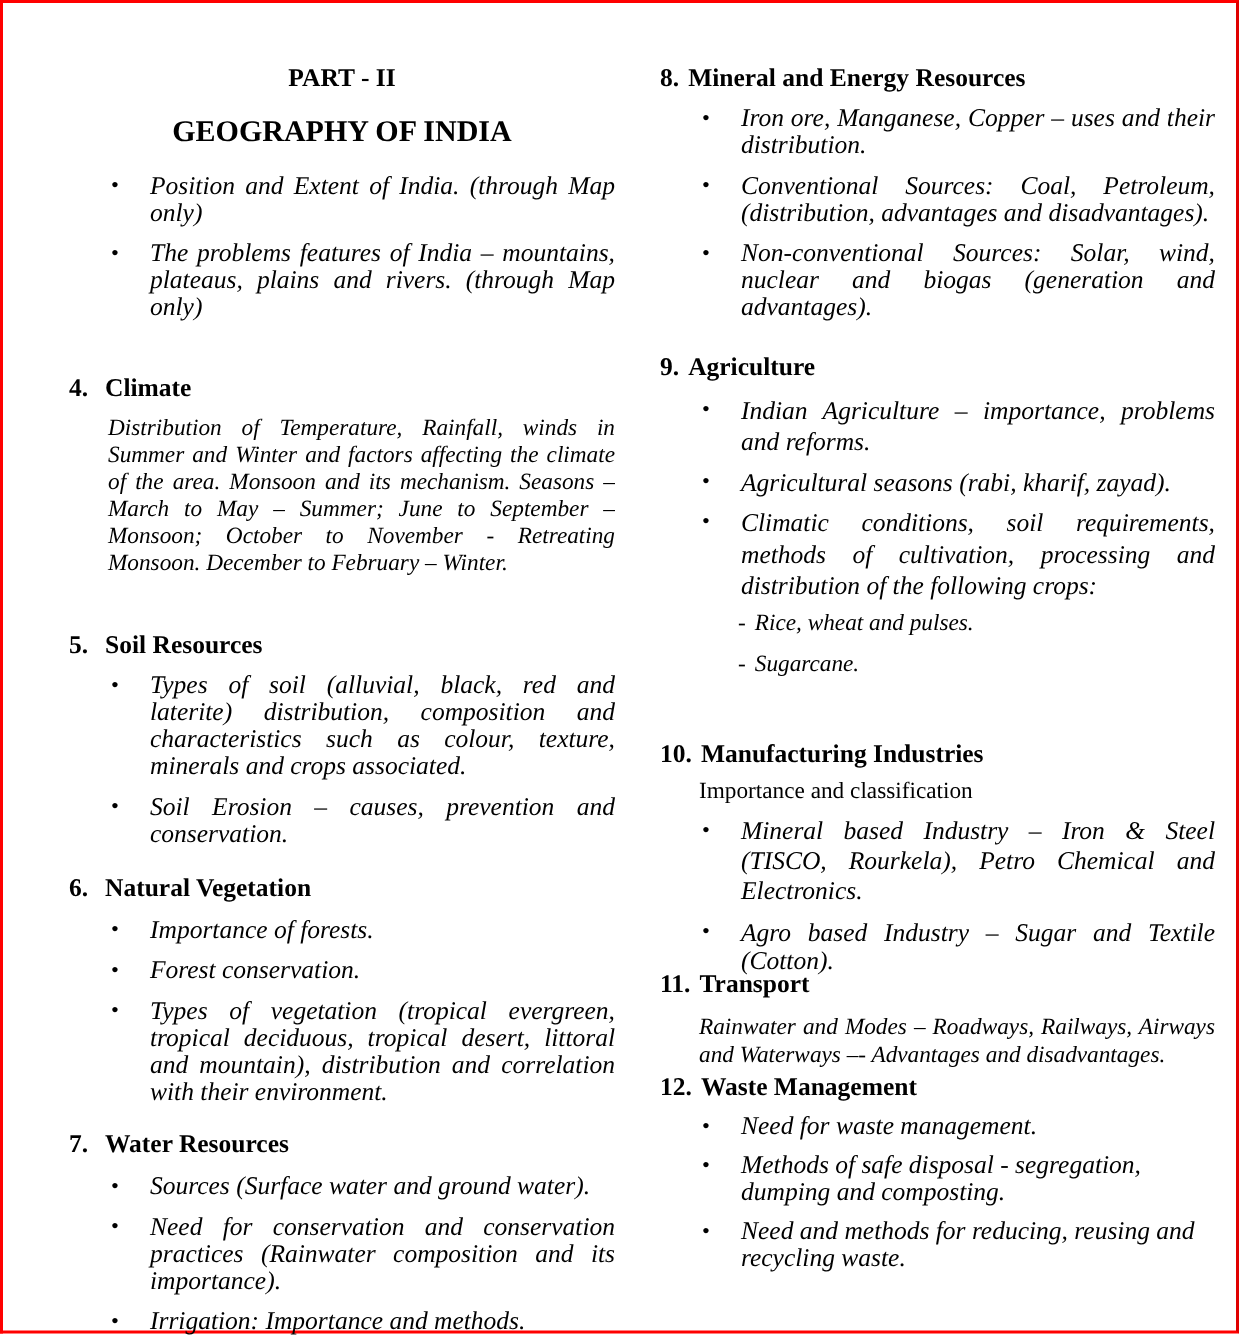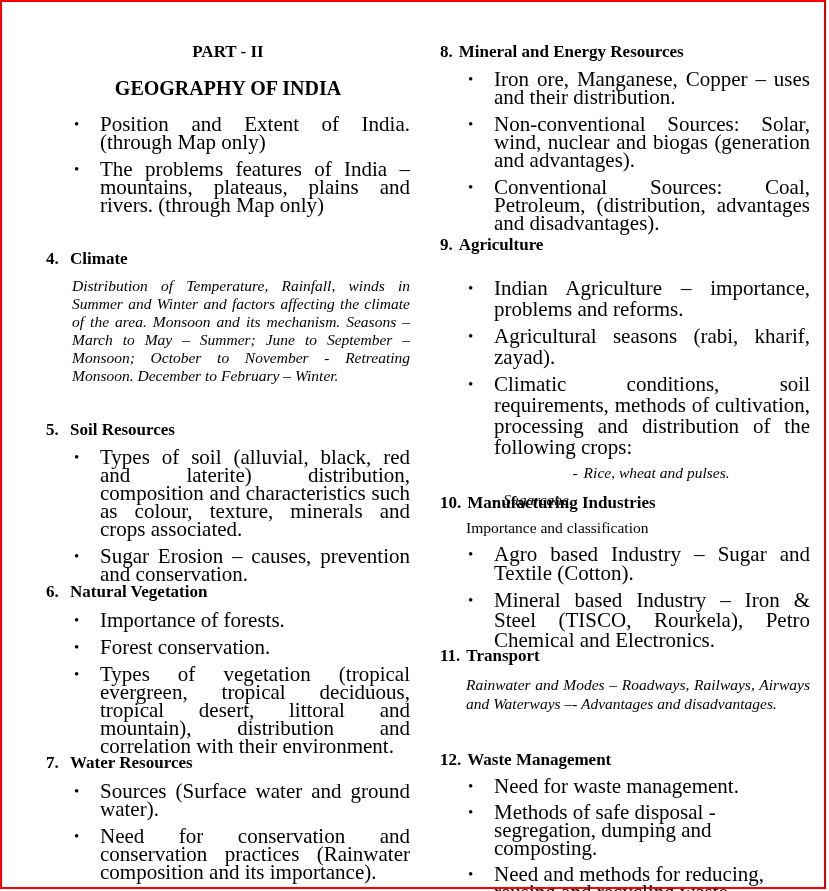--- a/index.html
+++ b/index.html
@@ -15,7 +15,7 @@
   .sec h3 .num { display:inline-block; width:24px; }
   .right .sec h3 .num { width:auto; margin-right:6px; }
   ul { list-style:none; margin:0; padding:0; }
-  li.b { position:relative; padding-left:54px; font-size:21px; line-height:18px; text-align:justify; }
+  li.b { position:relative; padding-left:54px; font-style:italic; font-size:17px; line-height:18px; text-align:justify; }
   li.b::before { content:"\2022"; position:absolute; left:28px; top:0; font-style:normal; font-size:15px; }
   li.d { position:relative; padding-left:52px; font-style:italic; font-size:15.5px; line-height:18px; }
   li.d .dash { font-style:normal; margin-right:6px; }

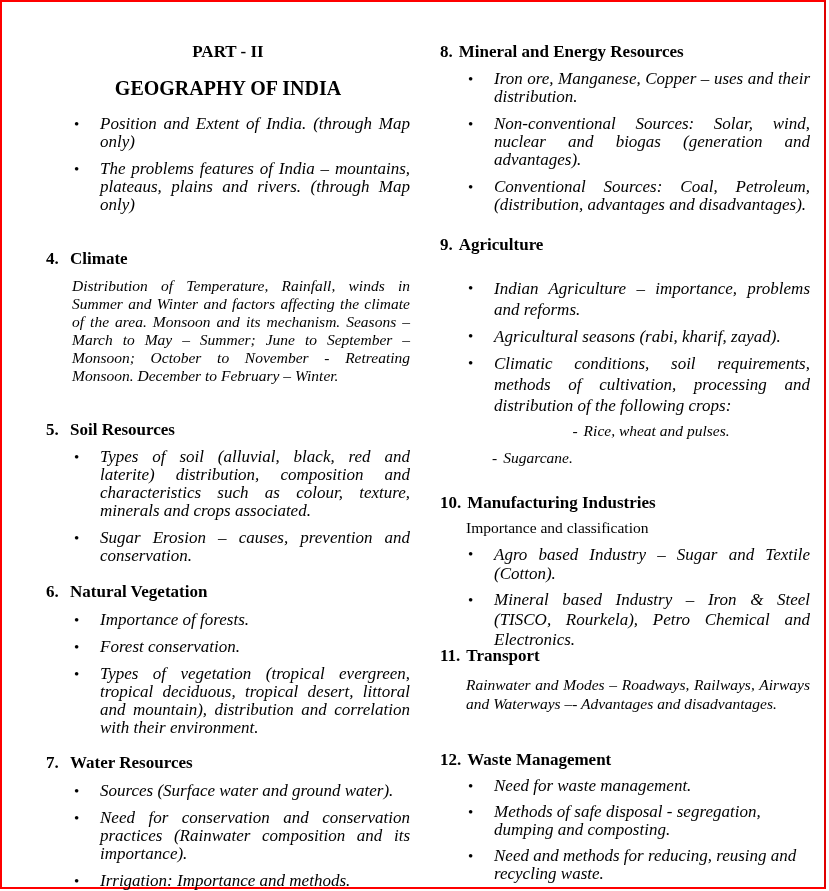--- a/index.html
+++ b/index.html
@@ -78,8 +78,8 @@
     <h3><span class="num">8.</span><span>Mineral and Energy Resources</span></h3>
     <ul>
       <li class="b" style="margin-top:9px;">Iron ore, Manganese, Copper – uses and their distribution.</li>
+      <li class="b" style="margin-top:9px;">Conventional Sources: Coal, Petroleum, (distribution, advantages and disadvantages).</li>
       <li class="b" style="margin-top:9px;">Non-conventional Sources: Solar, wind, nuclear and biogas (generation and advantages).</li>
-      <li class="b" style="margin-top:9px;">Conventional Sources: Coal, Petroleum, (distribution, advantages and disadvantages).</li>
     </ul>
   </div>
 

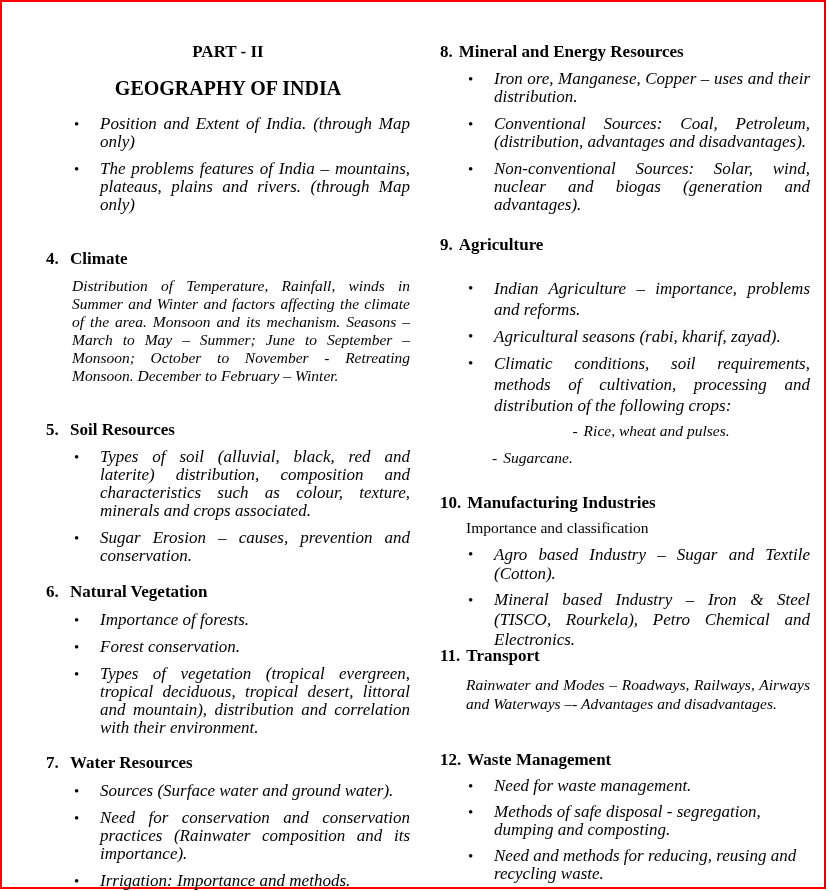--- a/index.html
+++ b/index.html
@@ -86,7 +86,7 @@
   <div class="sec" style="top:236px;width:370px;">
     <h3><span class="num">9.</span><span>Agriculture</span></h3>
     <ul>
-      <li class="b" style="margin-top:24px;line-height:21px;">Indian Agriculture – importance, problems and reforms.</li>
+      <li class="b" style="margin-top:9px;line-height:21px;">Indian Agriculture – importance, problems and reforms.</li>
       <li class="b" style="margin-top:6px;line-height:21px;">Agricultural seasons (rabi, kharif, zayad).</li>
       <li class="b" style="margin-top:6px;line-height:21px;">Climatic conditions, soil requirements, methods of cultivation, processing and distribution of the following crops:</li>
     </ul>

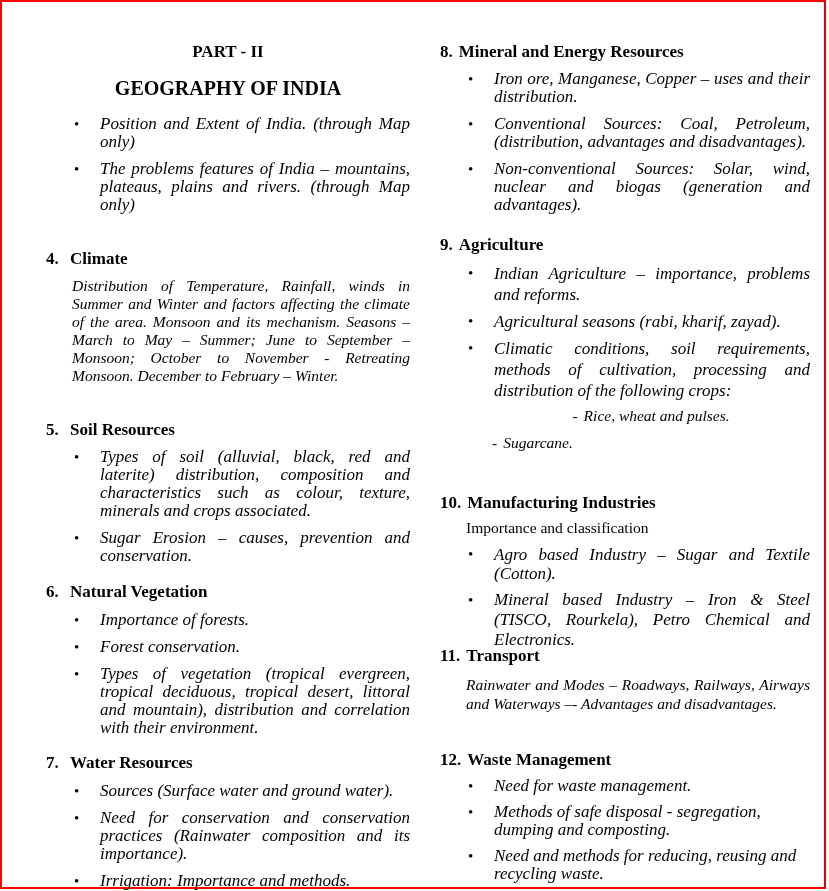--- a/index.html
+++ b/index.html
@@ -91,7 +91,7 @@
       <li class="b" style="margin-top:6px;line-height:21px;">Climatic conditions, soil requirements, methods of cultivation, processing and distribution of the following crops:</li>
     </ul>
     <ul>
-      <li class="d" style="margin-top:6px;text-align:center;"><span class="dash">-</span><span>Rice, wheat and pulses.</span></li>
+      <li class="d" style="margin-top:6px;"><span class="dash">-</span><span>Rice, wheat and pulses.</span></li>
       <li class="d" style="margin-top:9px;"><span class="dash">-</span><span>Sugarcane.</span></li>
     </ul>
   </div>

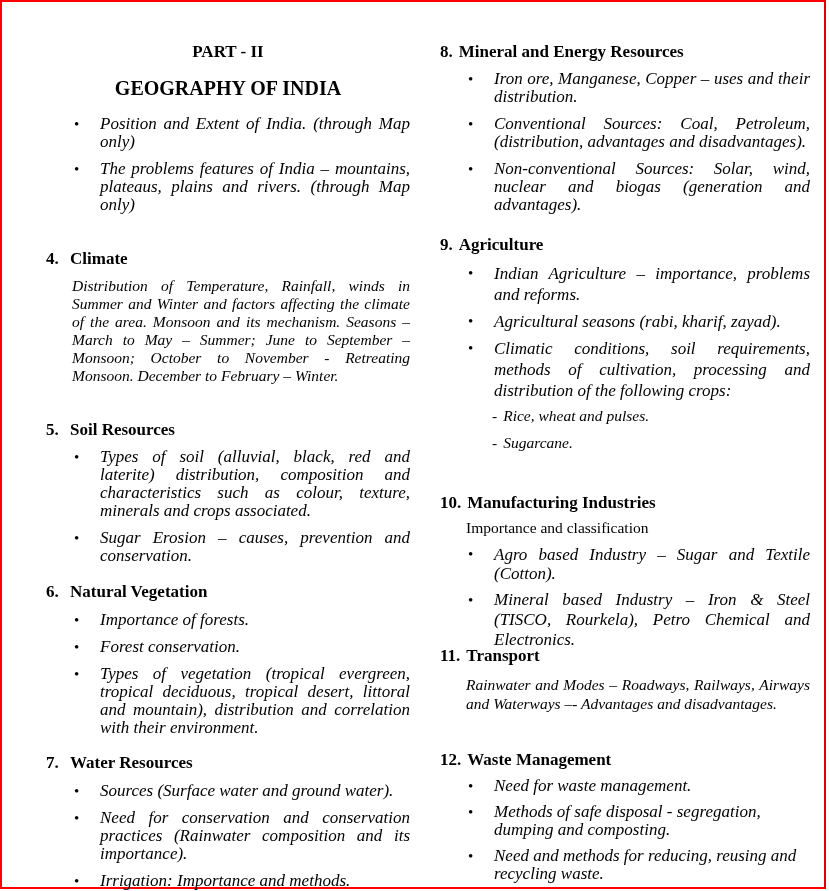--- a/index.html
+++ b/index.html
@@ -49,7 +49,7 @@
     <h3><span class="num">5.</span><span>Soil Resources</span></h3>
     <ul>
       <li class="b" style="margin-top:9px;">Types of soil (alluvial, black, red and laterite) distribution, composition and characteristics such as colour, texture, minerals and crops associated.</li>
-      <li class="b" style="margin-top:9px;">Sugar Erosion – causes, prevention and conservation.</li>
+      <li class="b" style="margin-top:9px;">Soil Erosion – causes, prevention and conservation.</li>
     </ul>
   </div>
 

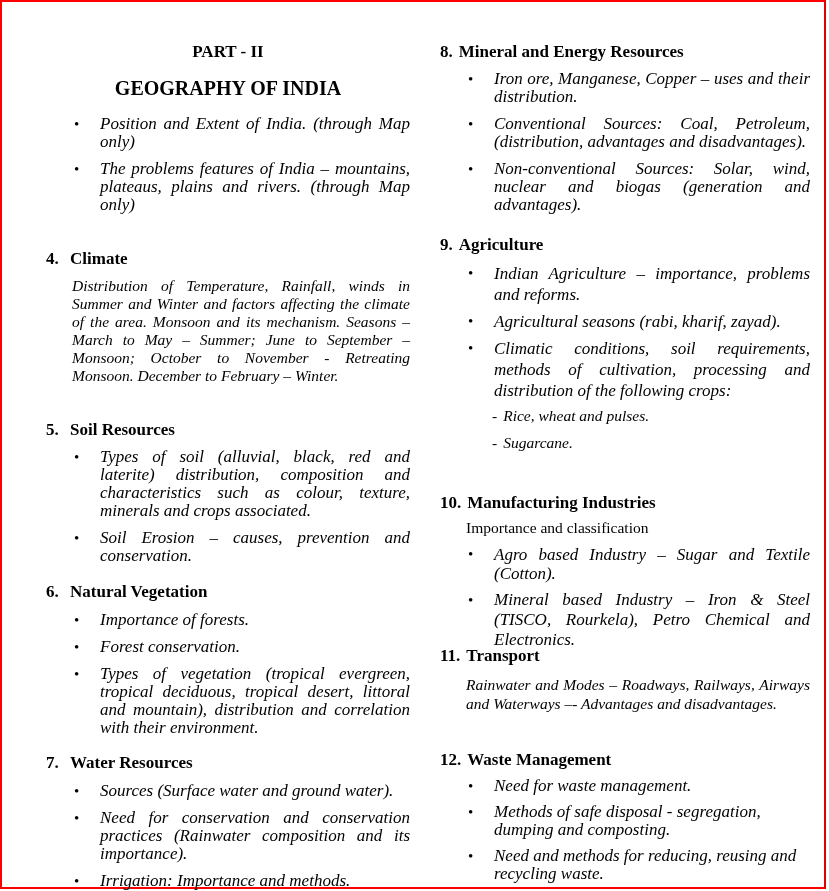--- a/index.html
+++ b/index.html
@@ -100,8 +100,8 @@
     <h3><span class="num">10.</span><span>Manufacturing Industries</span></h3>
     <div class="plain" style="margin-top:7px;">Importance and classification</div>
     <ul>
+      <li class="b" style="margin-top:7px;line-height:20px;">Mineral based Industry – Iron &amp; Steel (TISCO, Rourkela), Petro Chemical and Electronics.</li>
       <li class="b" style="margin-top:8px;line-height:19px;">Agro based Industry – Sugar and Textile (Cotton).</li>
-      <li class="b" style="margin-top:7px;line-height:20px;">Mineral based Industry – Iron &amp; Steel (TISCO, Rourkela), Petro Chemical and Electronics.</li>
     </ul>
   </div>
 

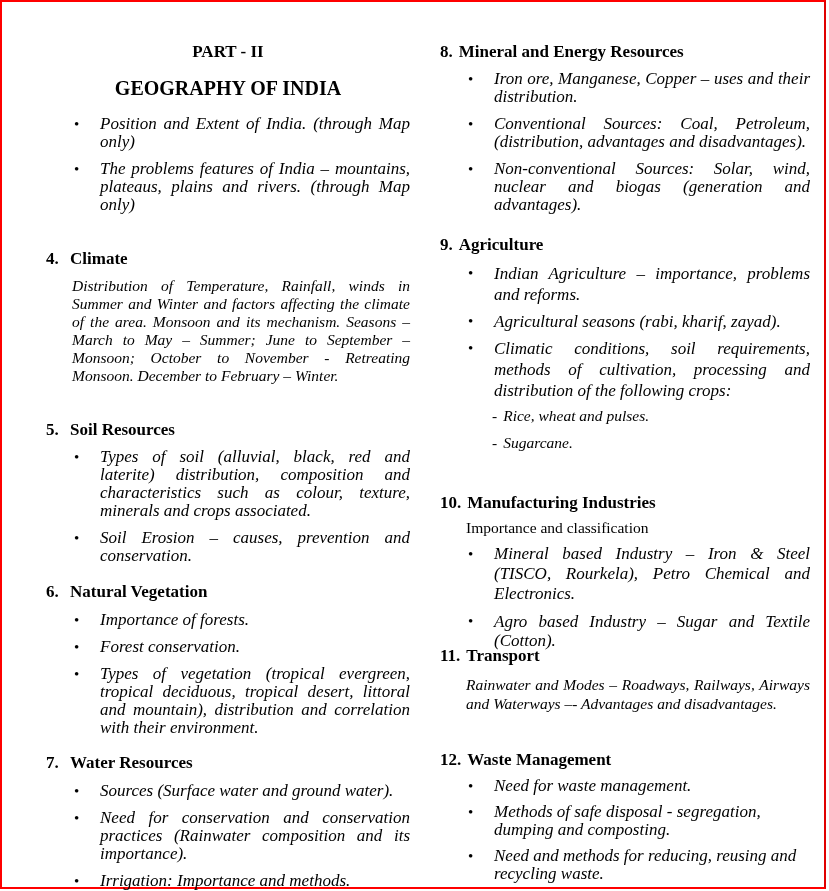--- a/index.html
+++ b/index.html
@@ -110,7 +110,7 @@
     <div class="para" style="margin-top:10px;line-height:19px;">Rainwater and Modes – Roadways, Railways, Airways and Waterways –- Advantages and disadvantages.</div>
   </div>
 
-  <div class="sec" style="top:751px;width:370px;">
+  <div class="sec" style="top:716px;width:370px;">
     <h3><span class="num">12.</span><span>Waste Management</span></h3>
     <ul>
       <li class="b" style="margin-top:8px;text-align:left;">Need for waste management.</li>

